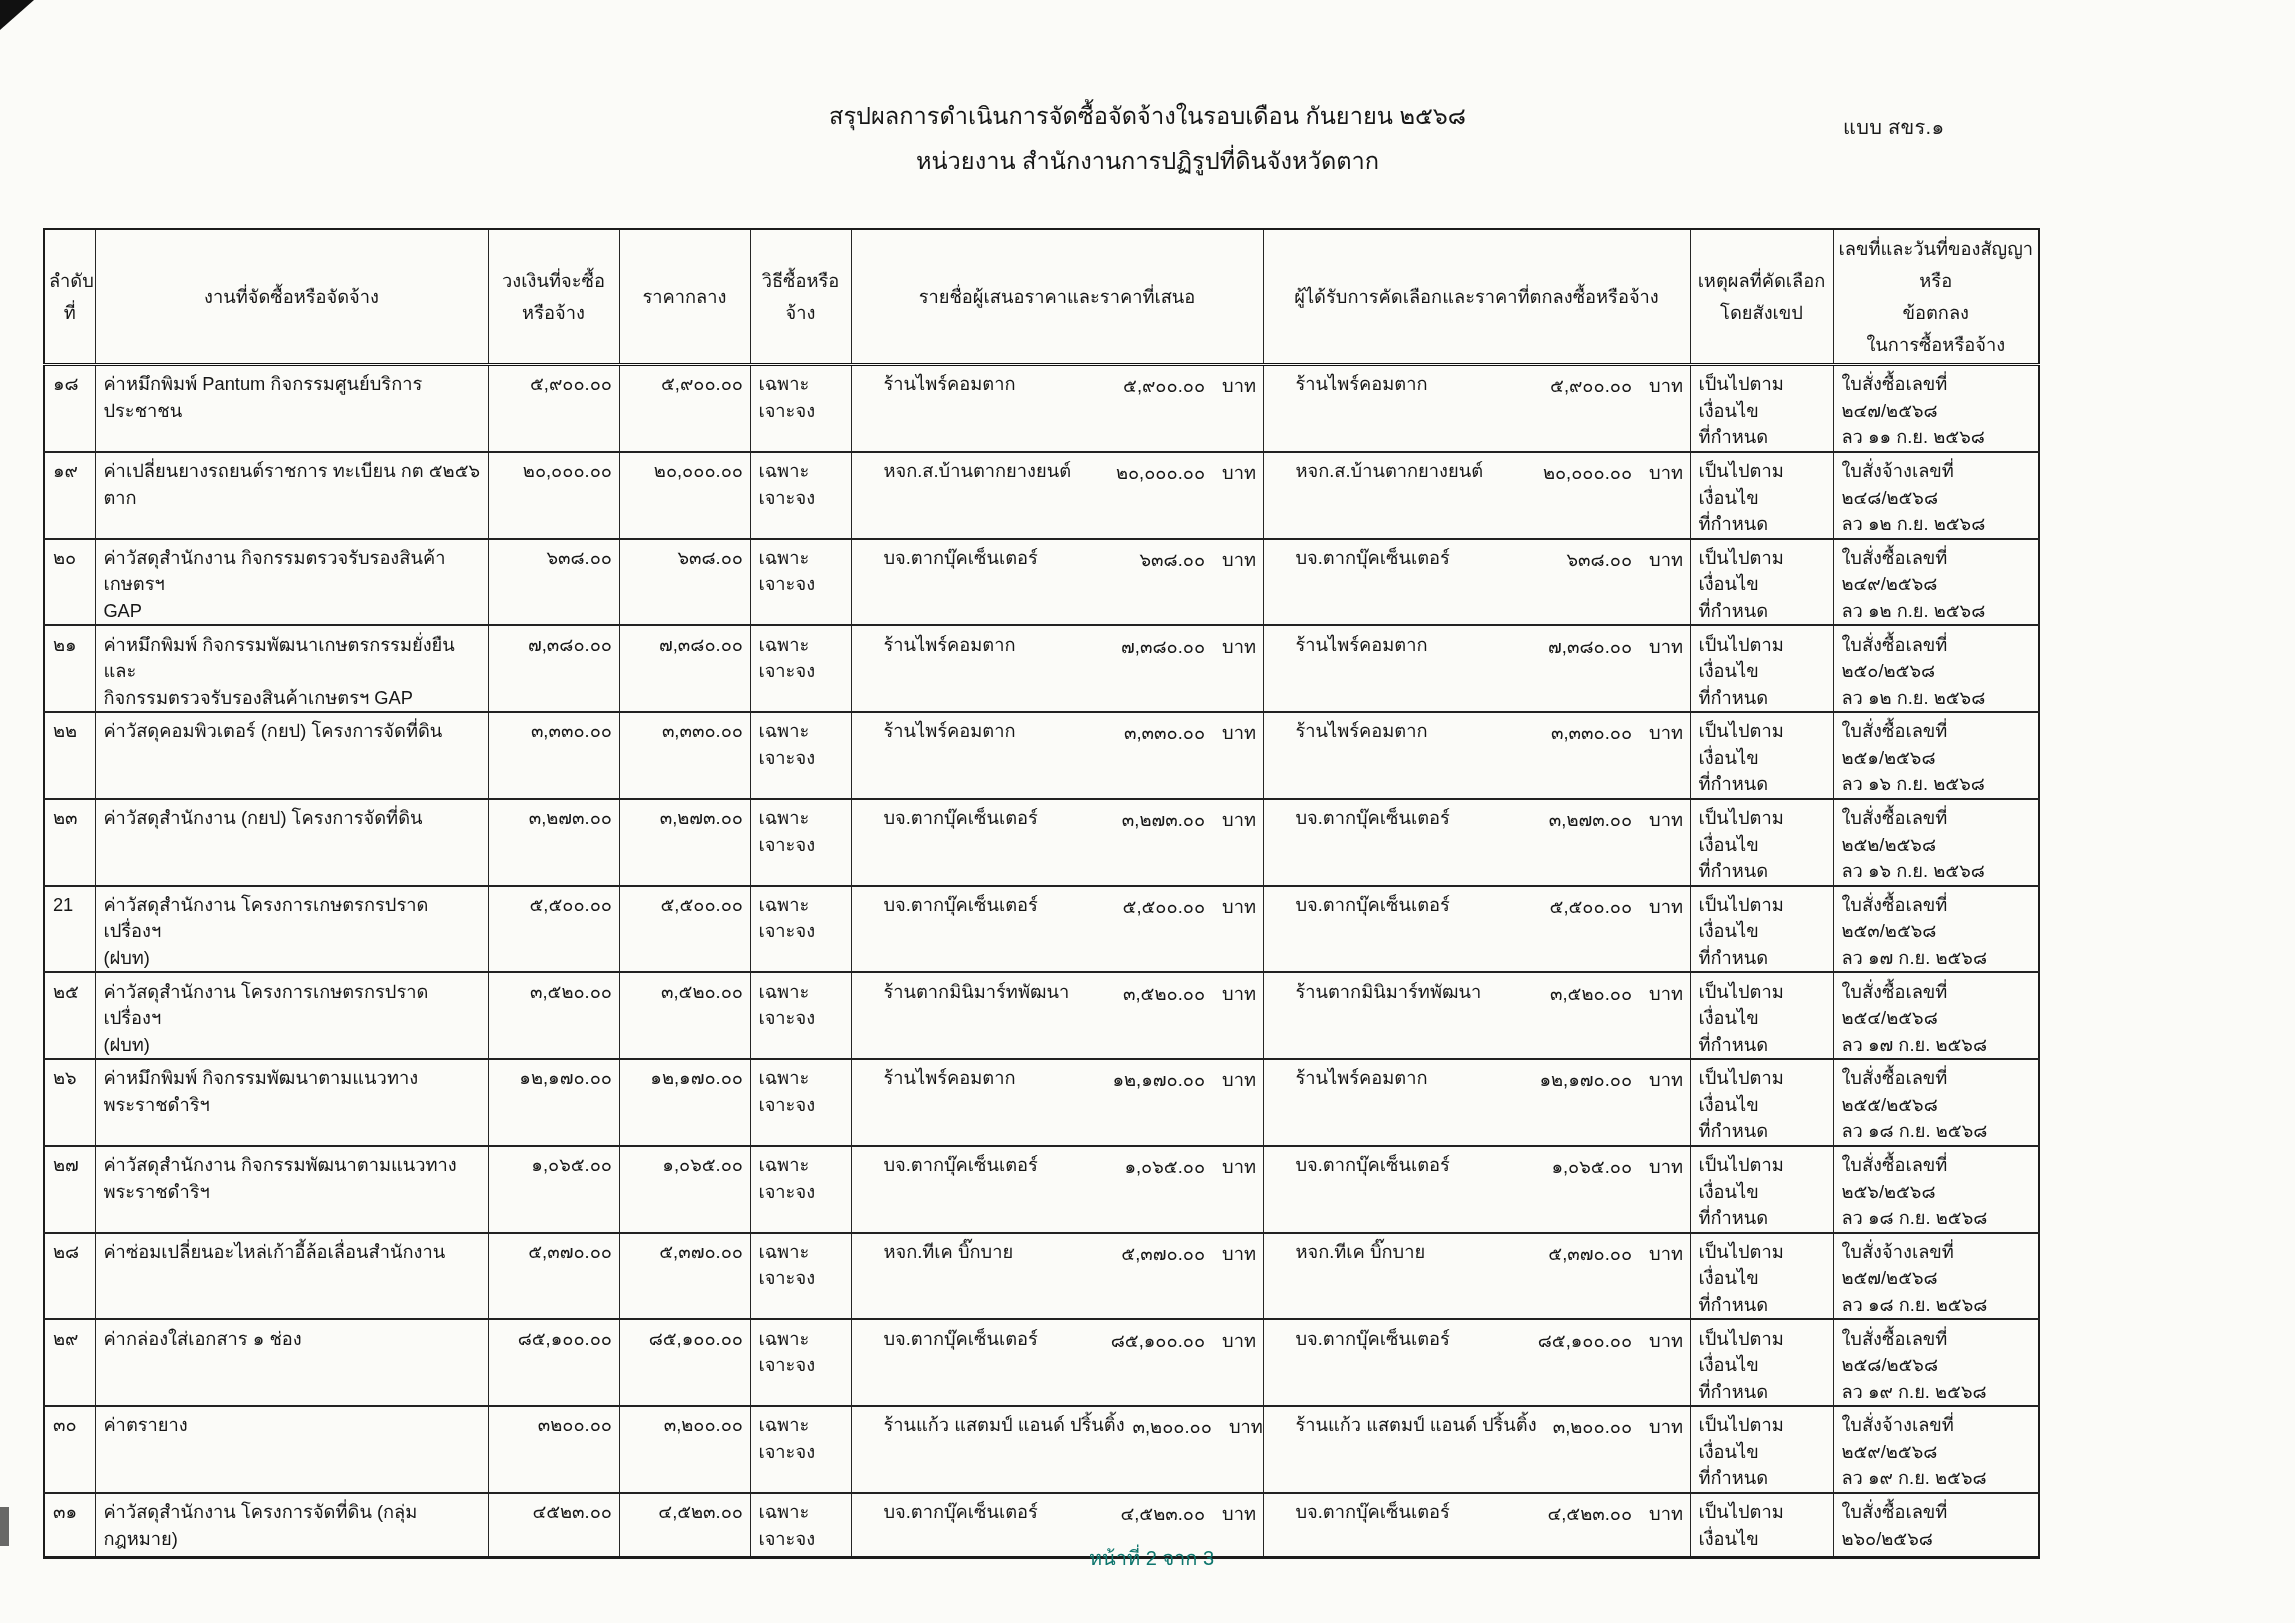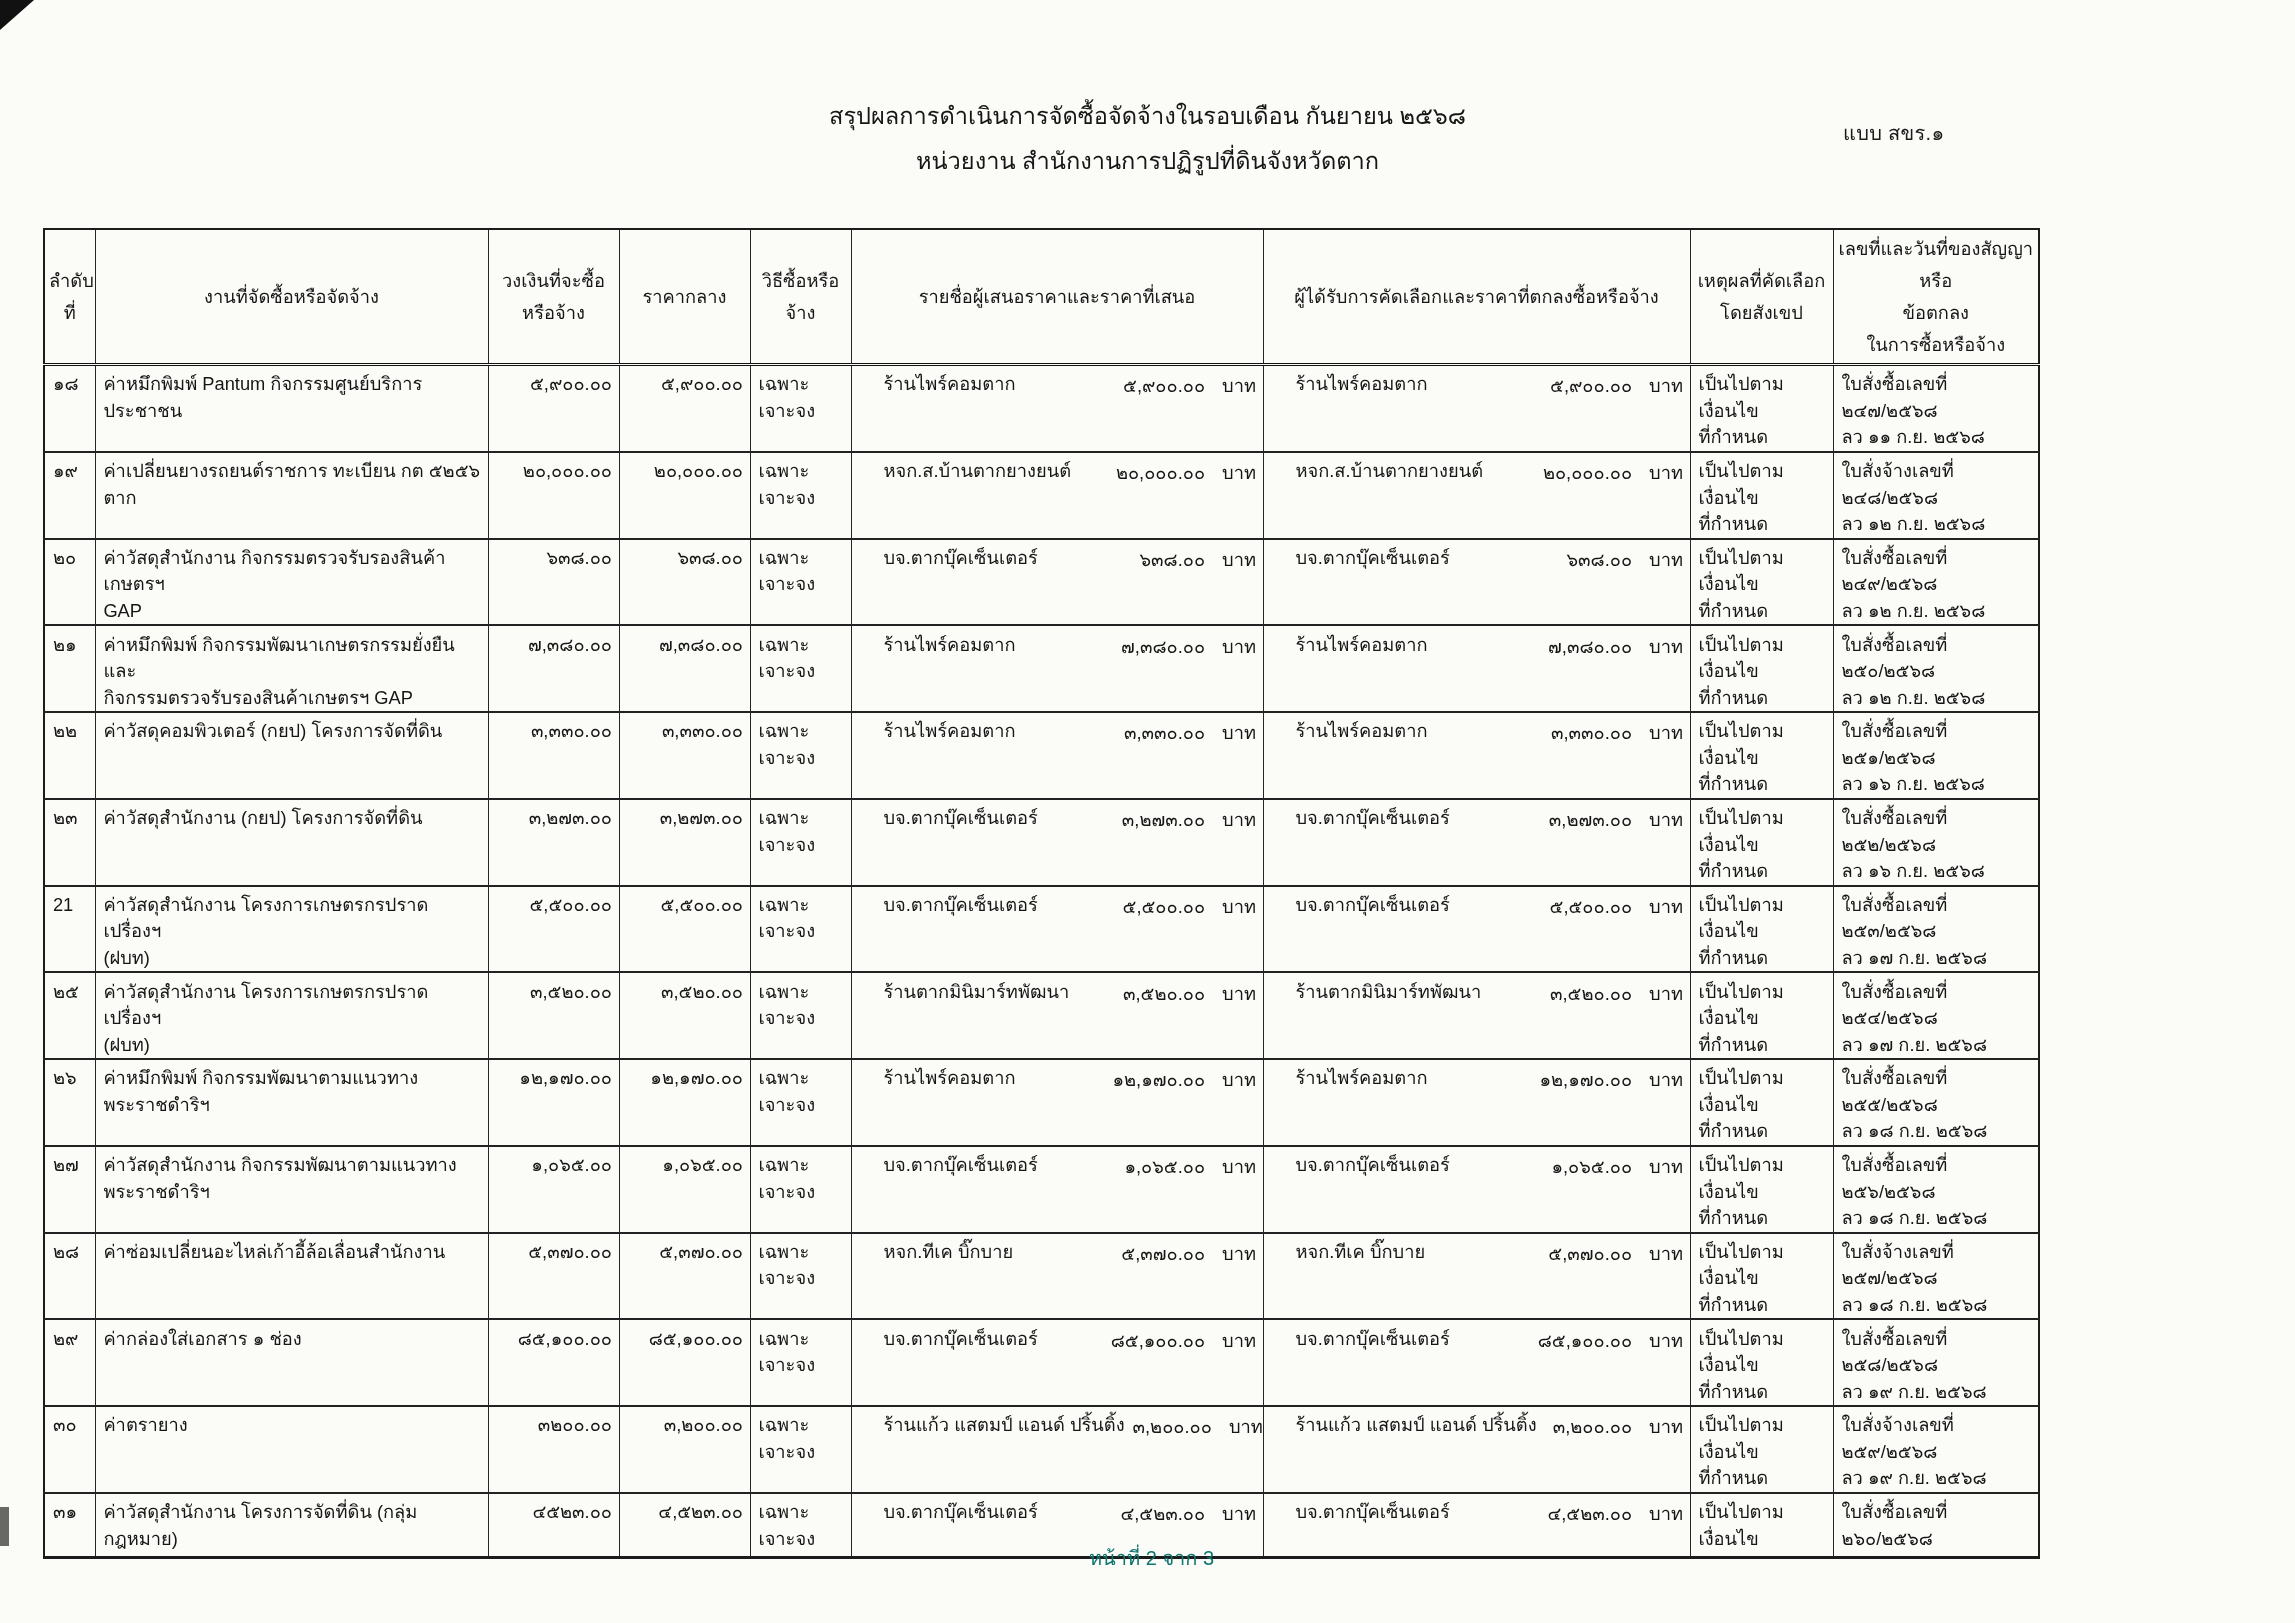--- a/index.html
+++ b/index.html
@@ -14,7 +14,7 @@
     clip-path:polygon(0 0,100% 0,0 100%);}
   .corner-bl{position:absolute;left:0;bottom:77px;width:9.2px;height:39px;background:#2a2a2a;opacity:.7;}
   
-  .form-label{position:absolute;top:117px;left:1843px;font-size:20px;letter-spacing:0.3px;}
+  .form-label{position:absolute;top:111px;left:1843px;font-size:20px;letter-spacing:0.3px;}
   .title-block{position:absolute;top:105px;left:0;width:2295px;text-align:center;}
   .title-block div{font-size:23.6px;line-height:1.0;margin-bottom:21.6px;color:#161616;}
   

